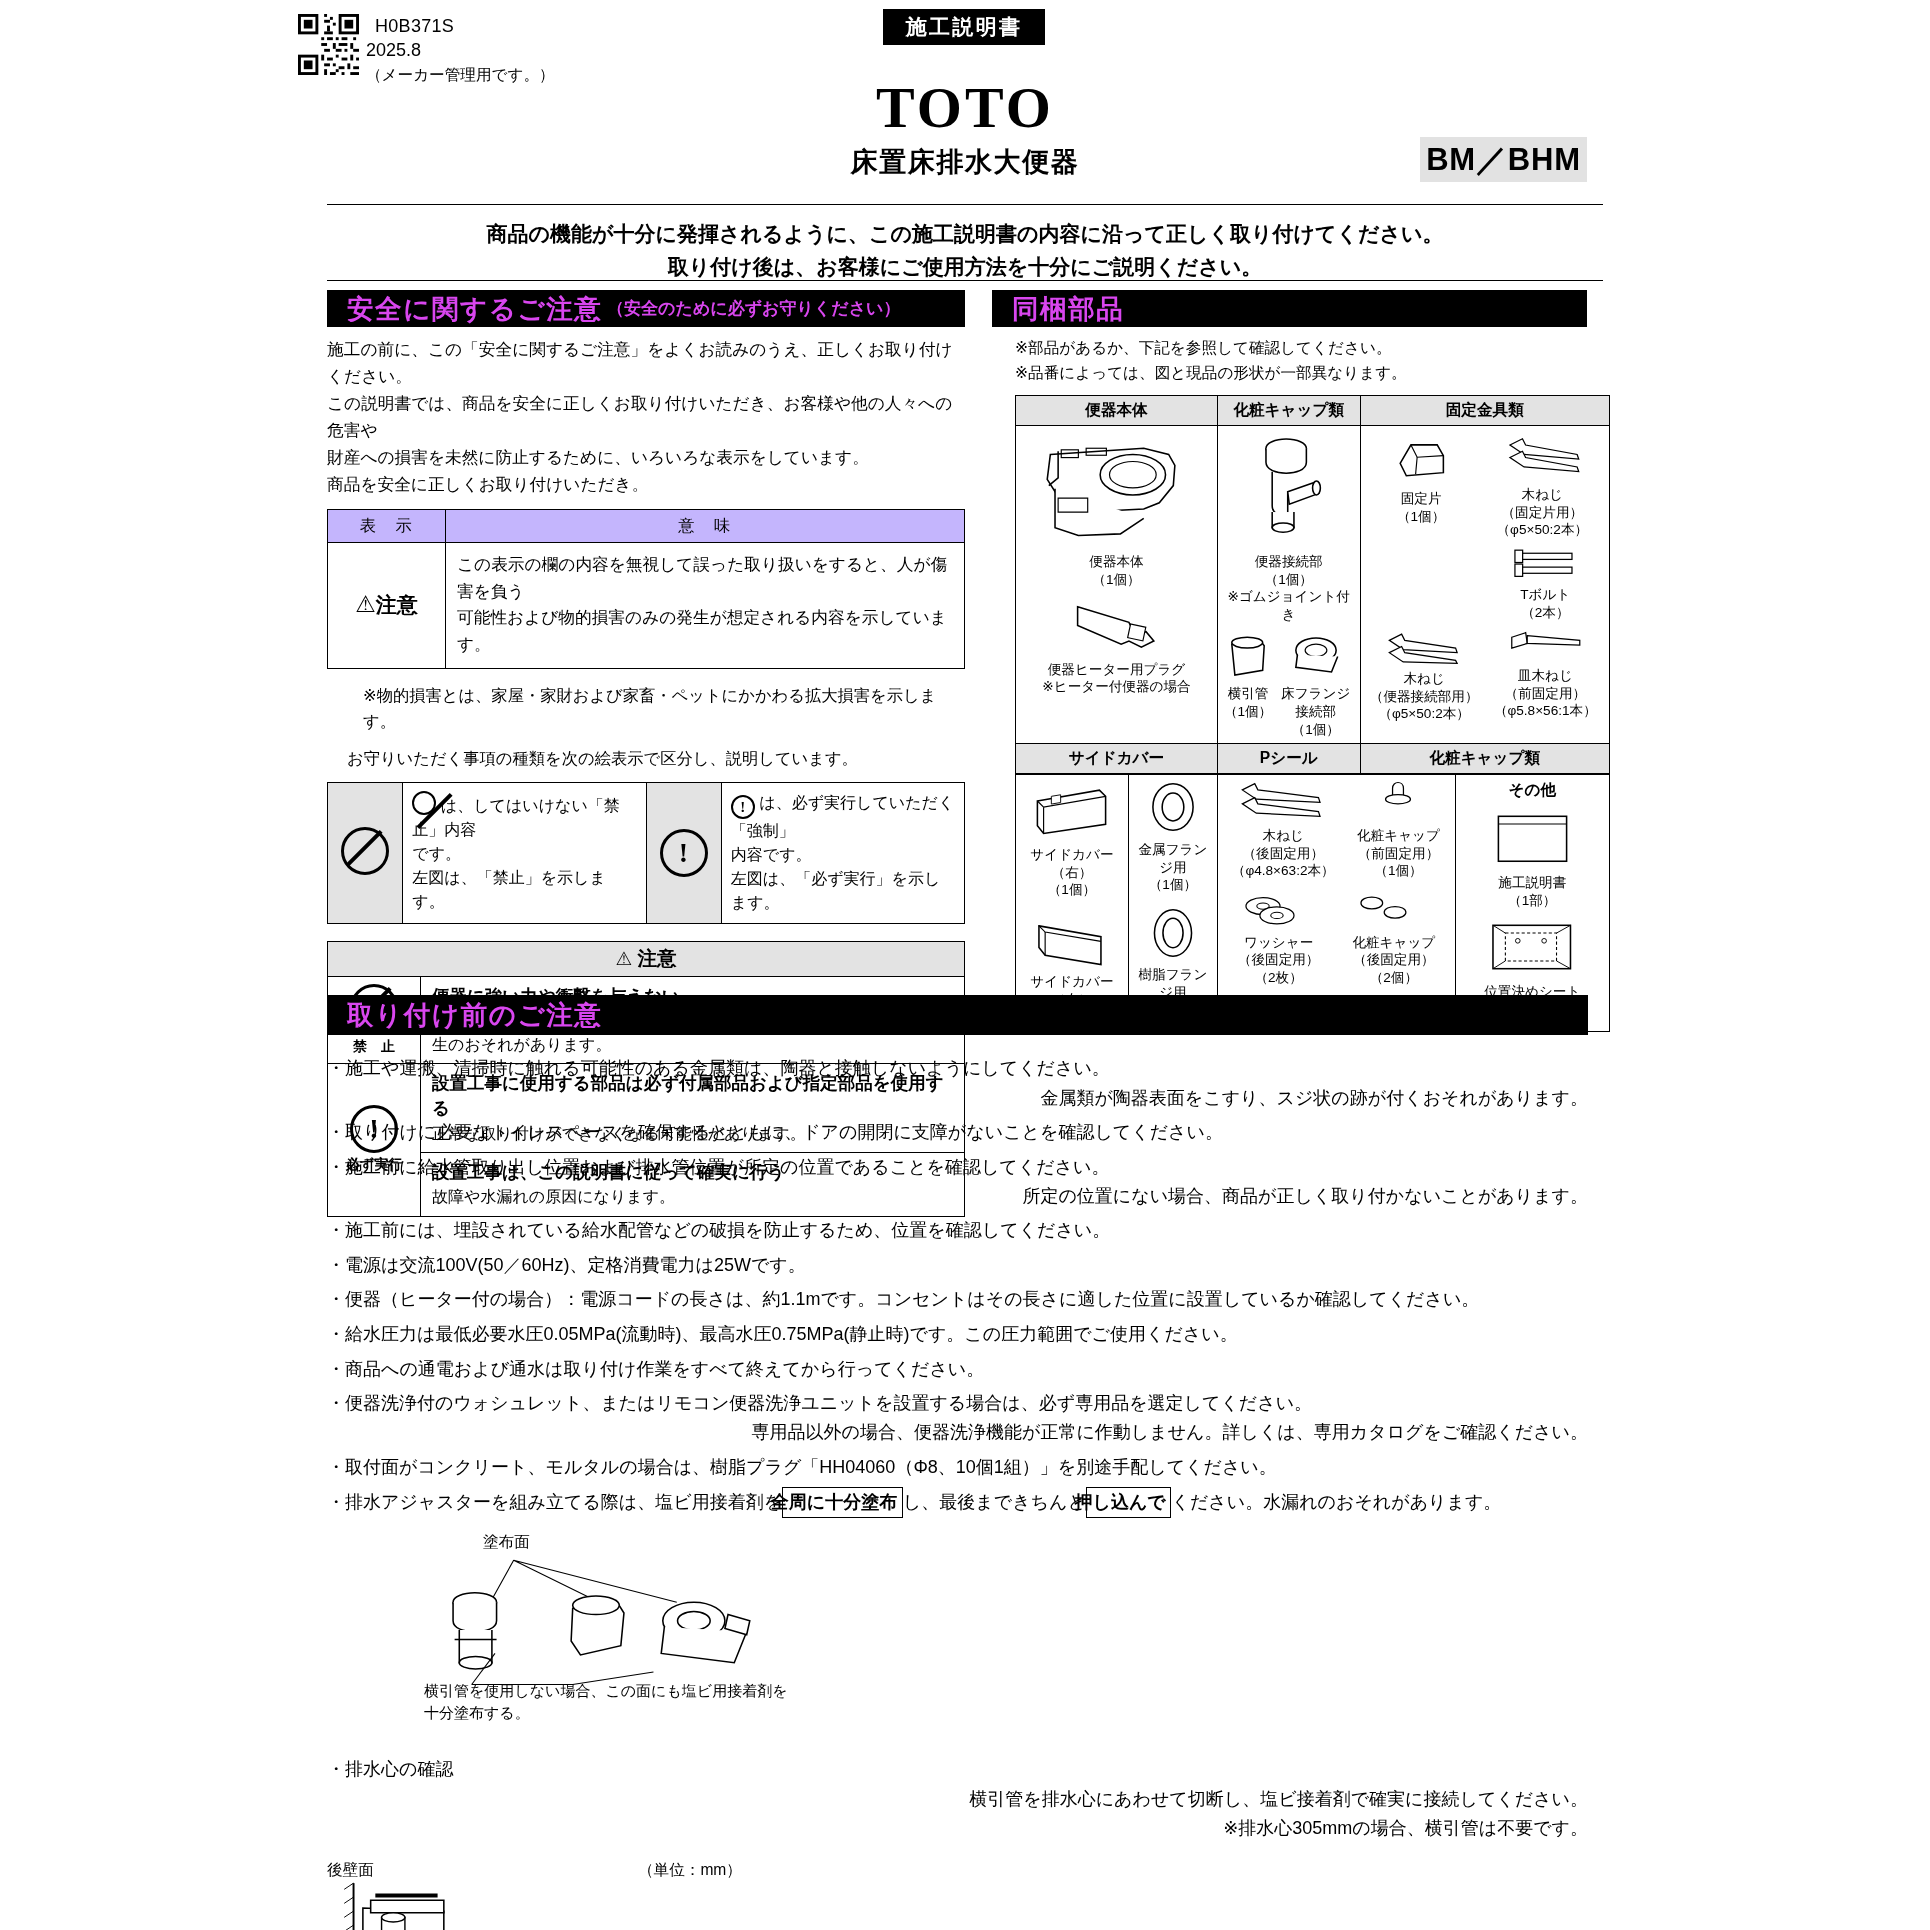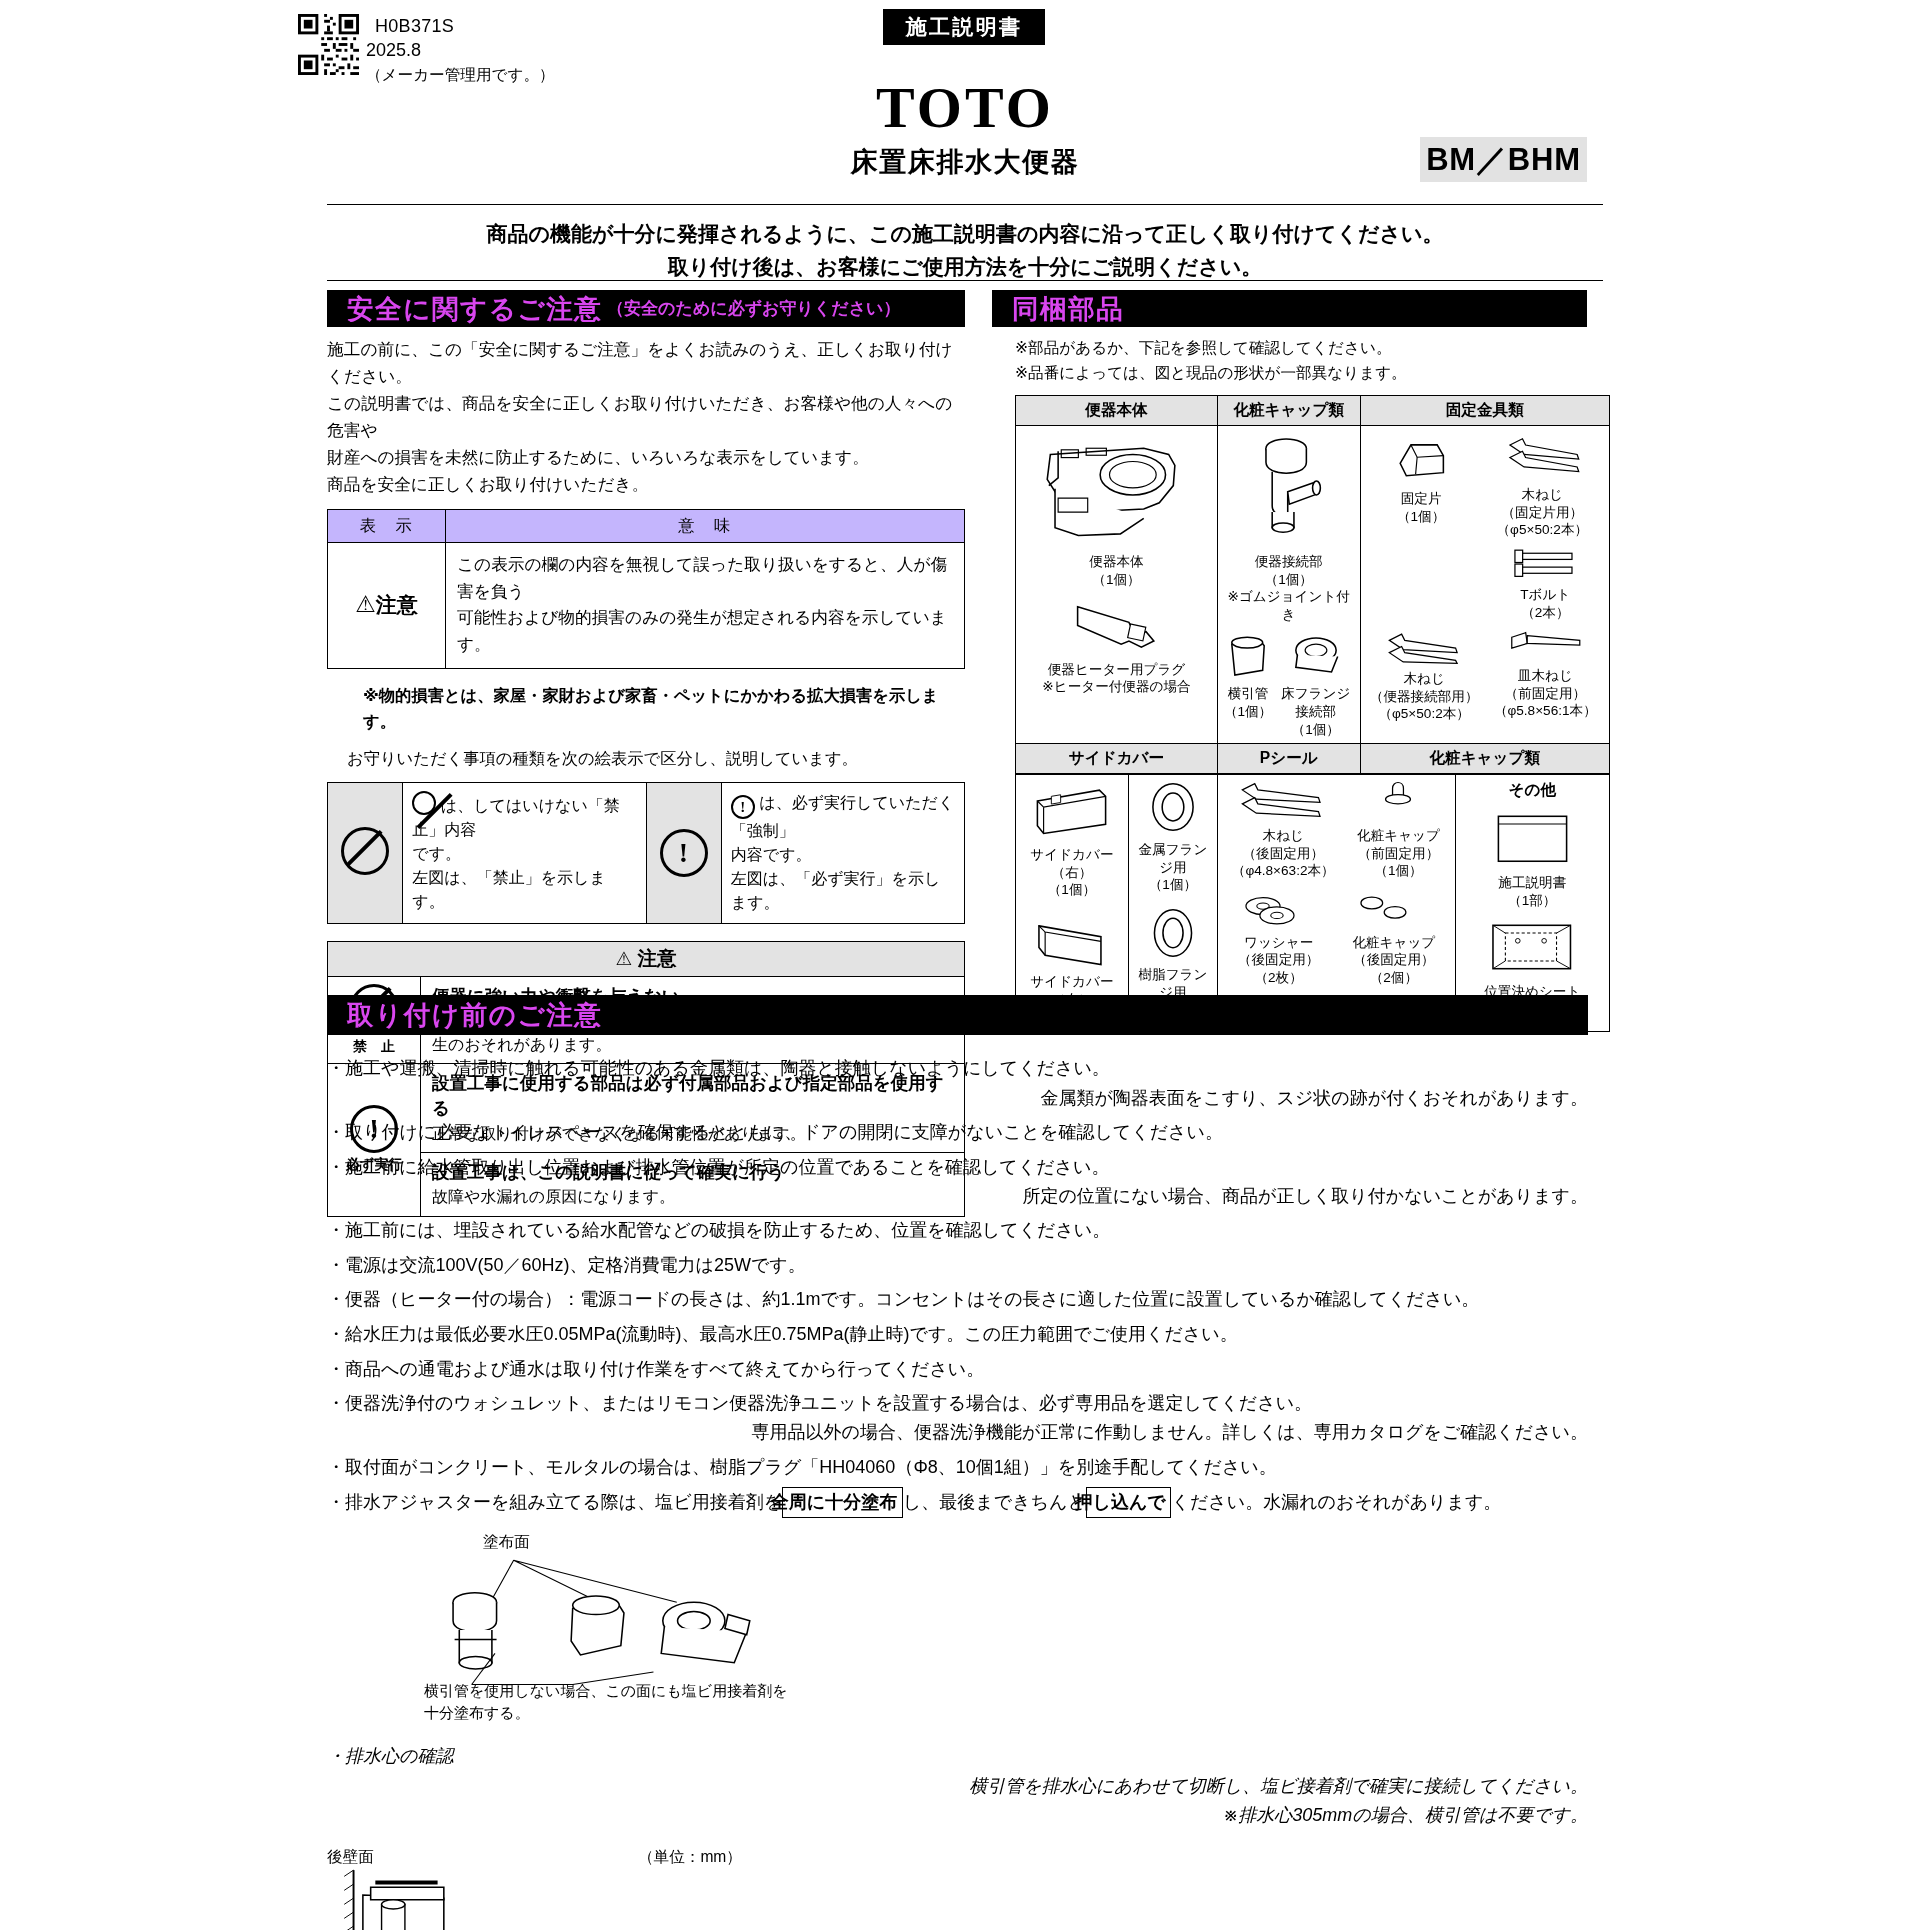--- a/index.html
+++ b/index.html
@@ -179,7 +179,7 @@
     </tbody>
       </table>
 
-    <div class="note" style="margin-top:12.5px;padding-left:36px;font-weight:bold;">※物的損害とは、家屋・家財および家畜・ペットにかかわる拡大損害を示します。</div>
+    <div class="note" style="margin-top:12.5px;padding-left:36px;">※物的損害とは、家屋・家財および家畜・ペットにかかわる拡大損害を示します。</div>
     <div class="note" style="margin-top:11px;padding-left:20px;">お守りいただく事項の種類を次の絵表示で区分し、説明しています。</div>
 
     <table class="symtbl" style="margin-top:11px;table-layout:fixed;">

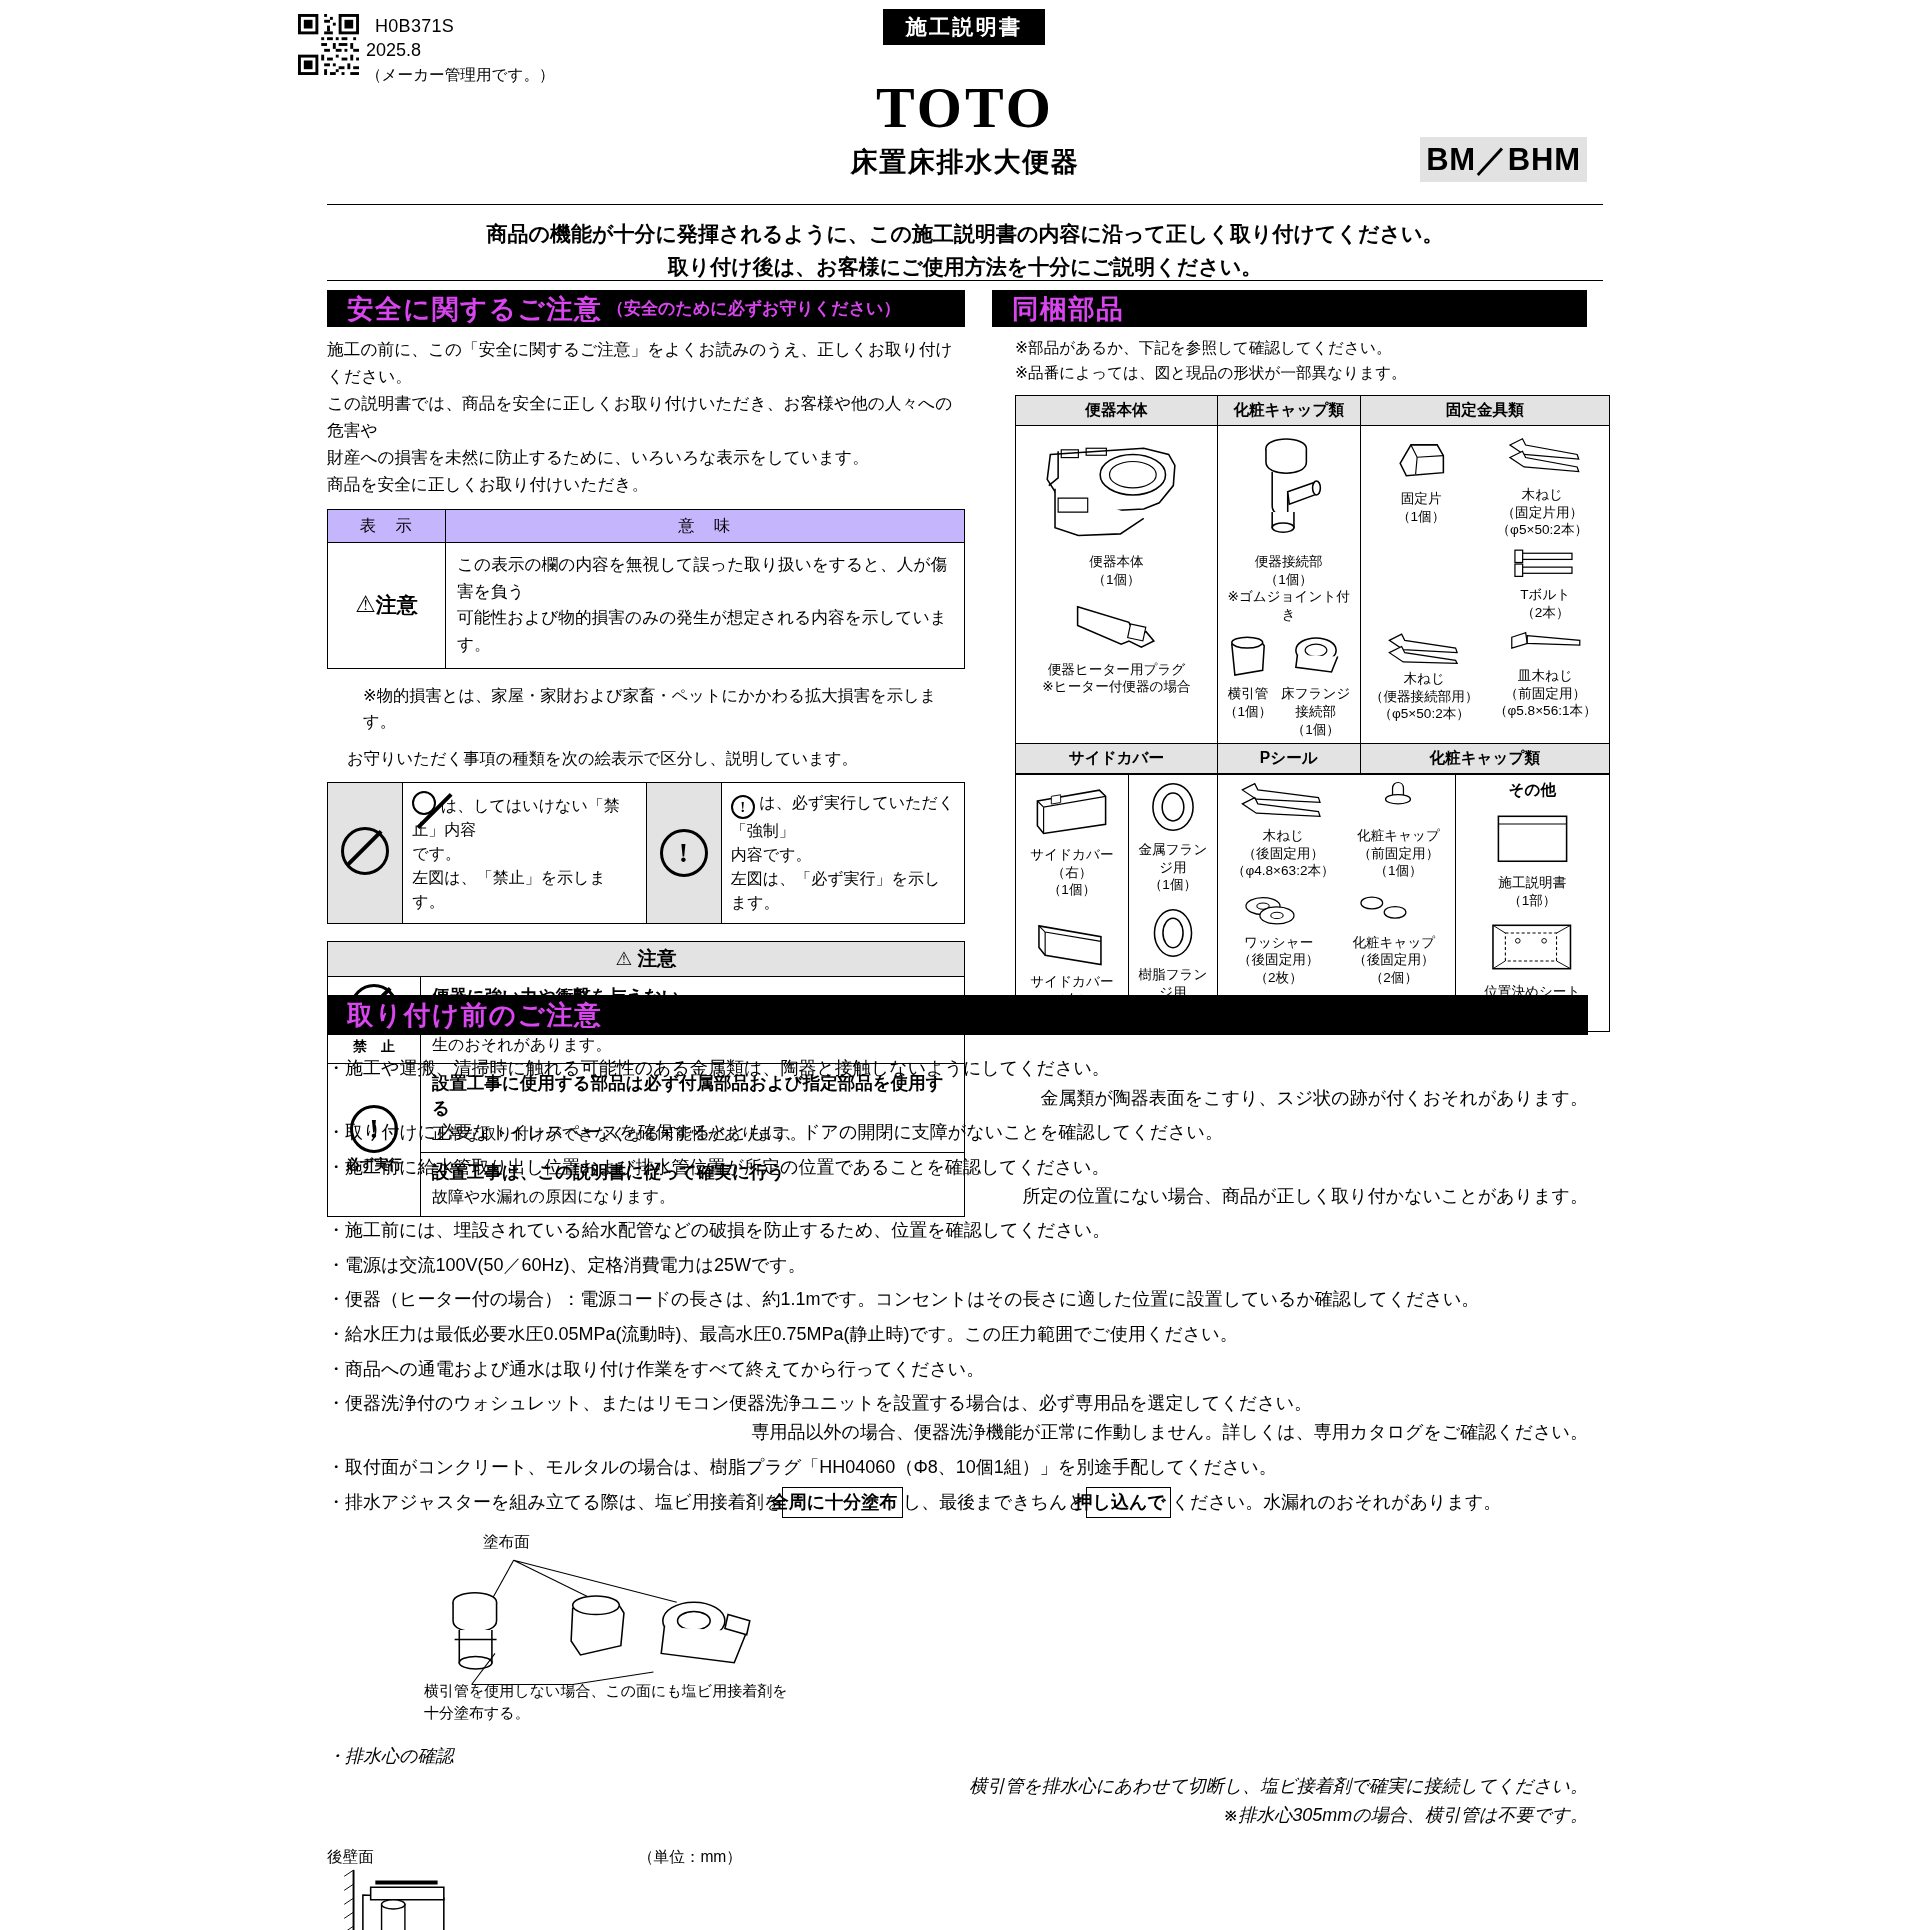--- a/index.html
+++ b/index.html
@@ -530,7 +530,7 @@
       </div>
     </div>
 
-    <div class="bullets" style="margin-top:15px;font-style:italic;">
+    <div class="bullets" style="margin-top:28px;">
       <div class="b1">・<span>排水心の確認</span></div>
       <div class="sub">横引管を排水心にあわせて切断し、塩ビ接着剤で確実に接続してください。</div>
       <div class="sub">※排水心305mmの場合、横引管は不要です。</div>

